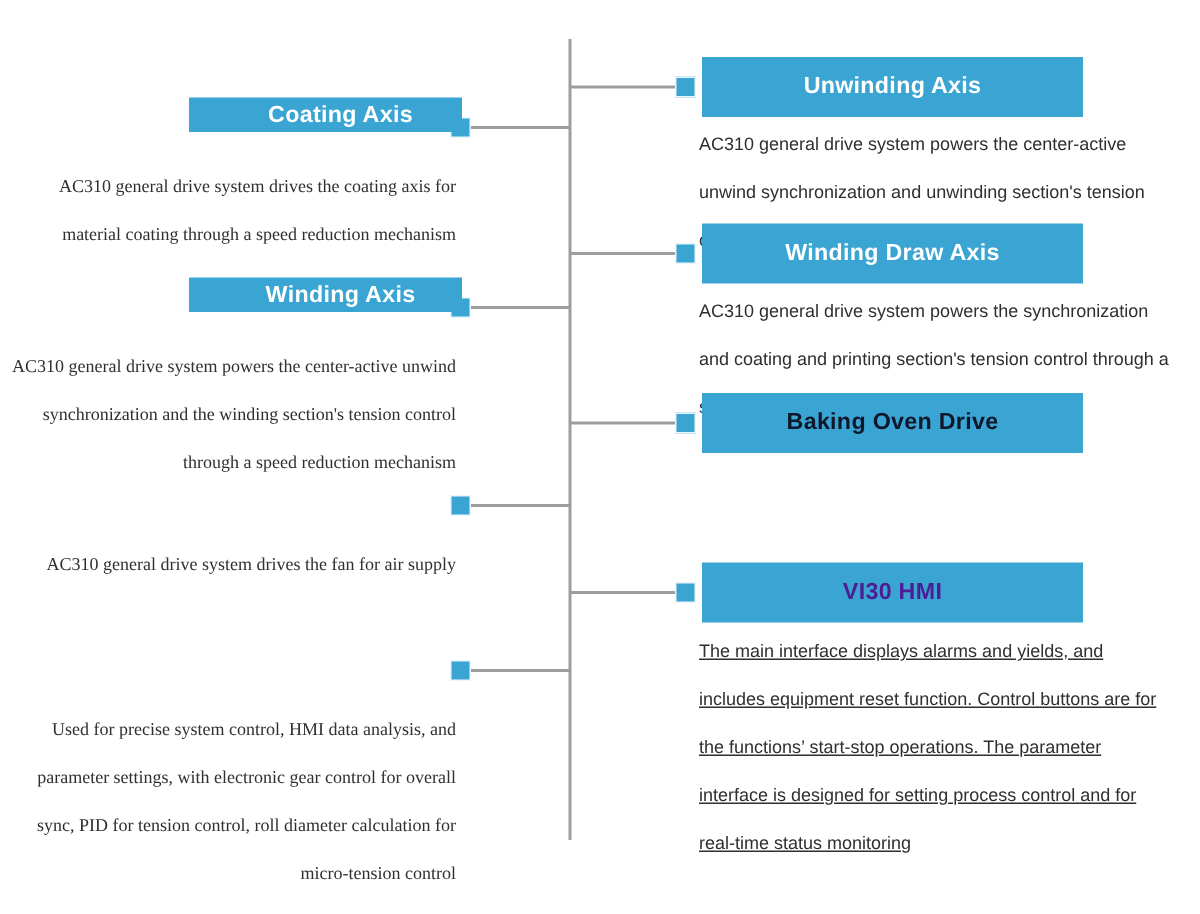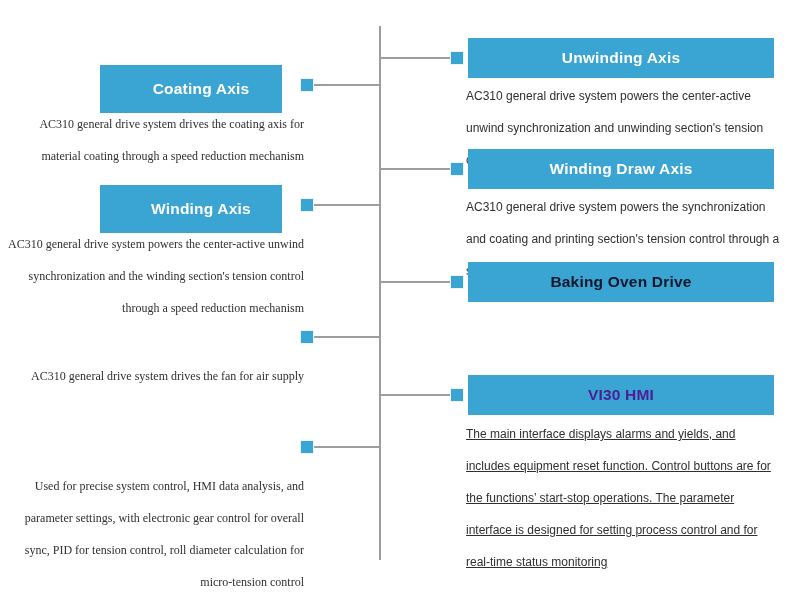--- a/index.html
+++ b/index.html
@@ -34,7 +34,7 @@
     letter-spacing:.2px;box-sizing:border-box;
   }
   .box.left{left:100px;width:182px;height:48px;padding-left:20px;}
-  .box.right{left:468px;width:306px;height:40px;}
+  .box.right{left:468px;width:254px;height:40px;}
 
   
   .desc{

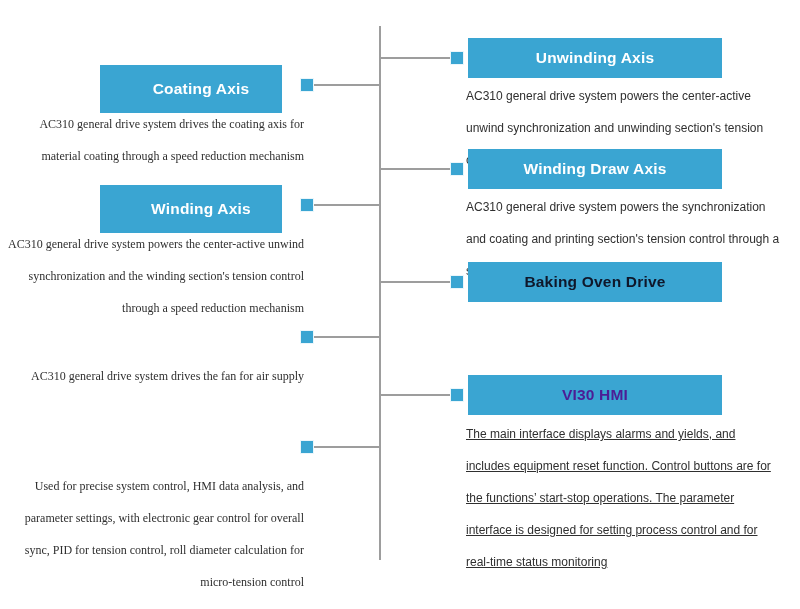--- a/index.html
+++ b/index.html
@@ -33,7 +33,7 @@
     color:#ffffff;font-weight:bold;font-size:15.5px;
     letter-spacing:.2px;box-sizing:border-box;
   }
-  .box.left{left:100px;width:182px;height:48px;padding-left:20px;}
+  .box.left{left:126px;width:182px;height:23px;padding-left:20px;}
   .box.right{left:468px;width:254px;height:40px;}
 
   

